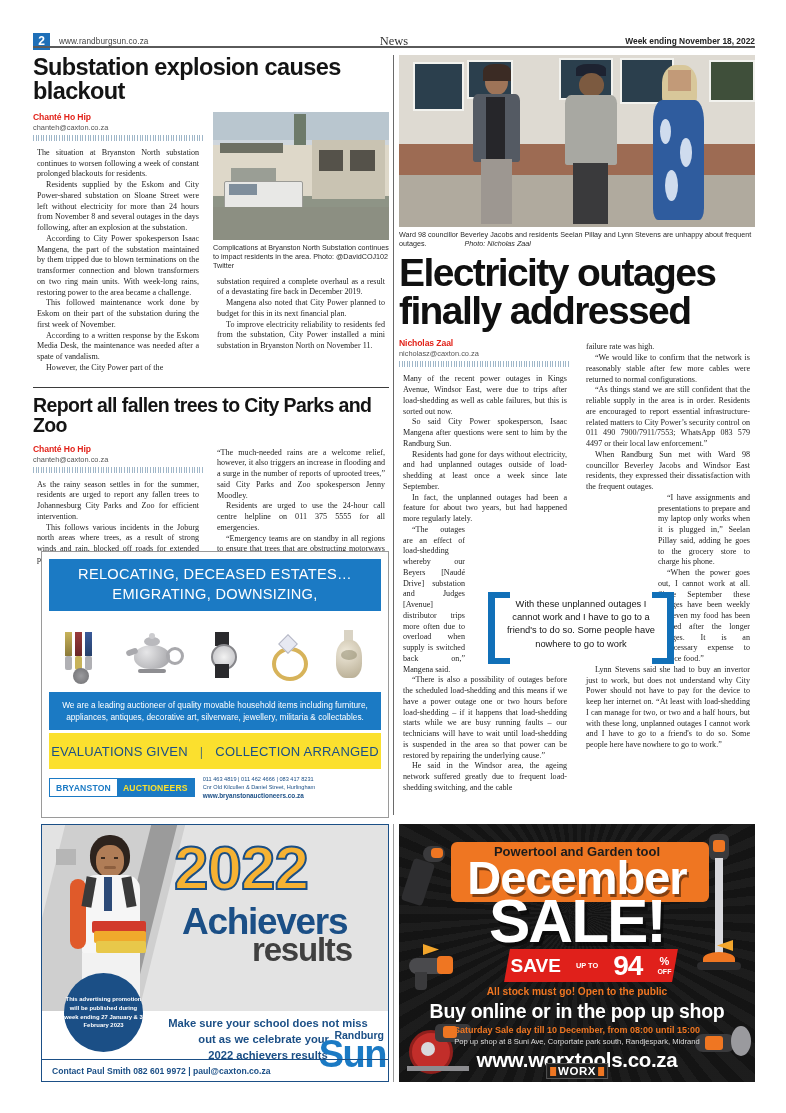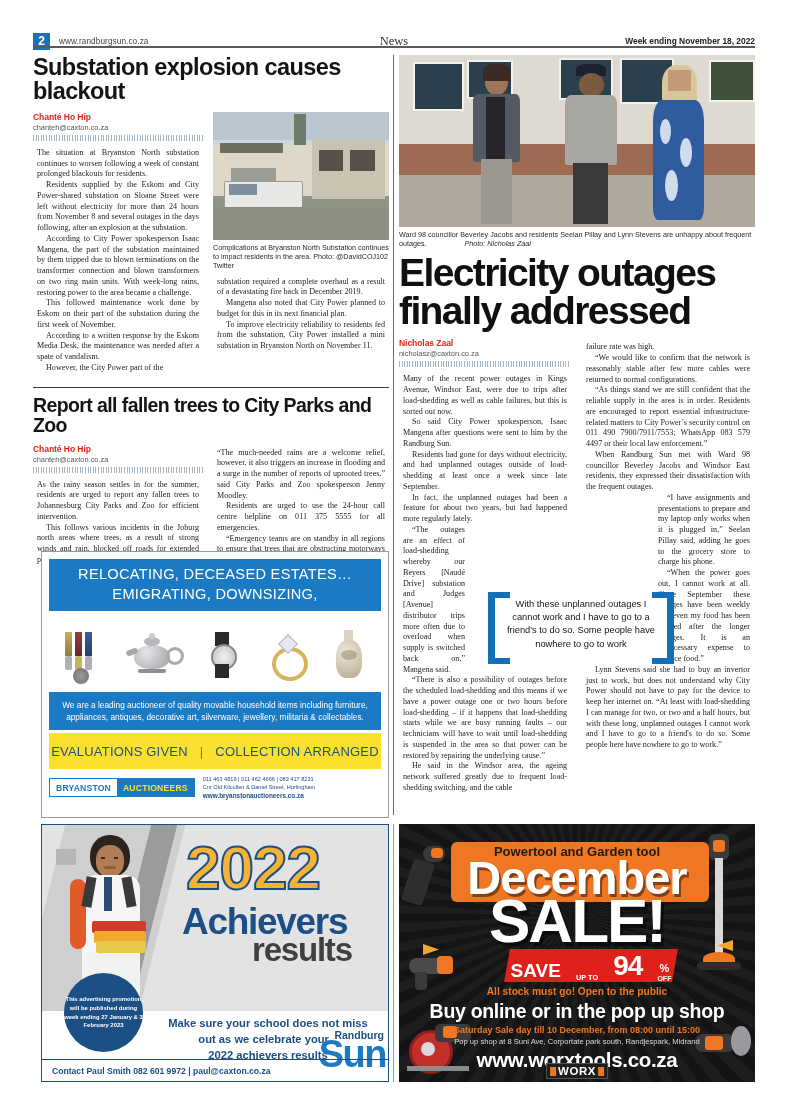--- a/index.html
+++ b/index.html
@@ -163,7 +163,7 @@
   .ach-photo{position:absolute;left:0;top:0;width:348px;height:186px;background:#d8d8d8;}
   .ach-bg-lines{position:absolute;inset:0;overflow:hidden;}
   .ach-2022{
-    position:absolute;left:144px;top:12px;
+    position:absolute;left:132px;top:12px;
     font-family:"Liberation Sans",sans-serif;font-weight:bold;font-size:62px;
     color:#f6b233;-webkit-text-stroke:2px #1b4f86;letter-spacing:-1px;line-height:1;
   }

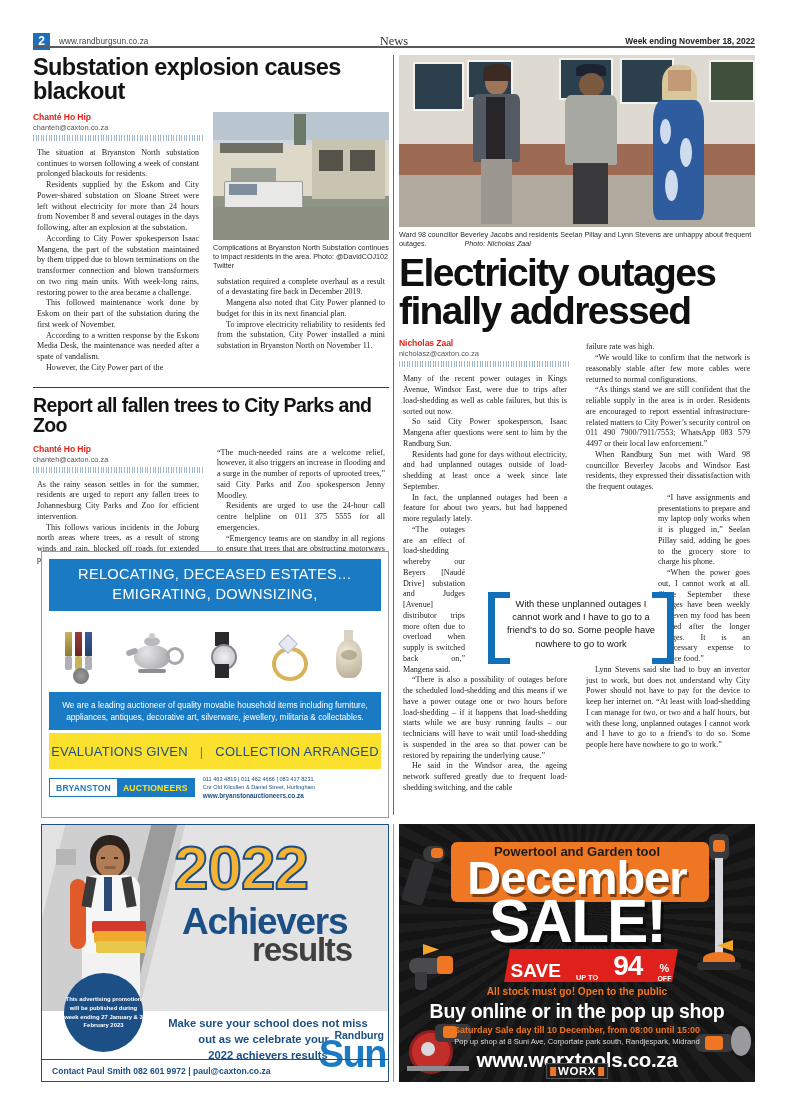--- a/index.html
+++ b/index.html
@@ -238,7 +238,7 @@
   }
   .worx-save-in{
     position:absolute;left:108px;top:125px;width:168px;height:33px;z-index:6;
-    display:flex;align-items:flex-end;justify-content:center;gap:15px;color:#fff;
+    display:flex;align-items:center;justify-content:center;gap:15px;color:#fff;
     font-family:"Liberation Sans",sans-serif;font-weight:bold;
   }
   .ws-save{font-size:19px;}

